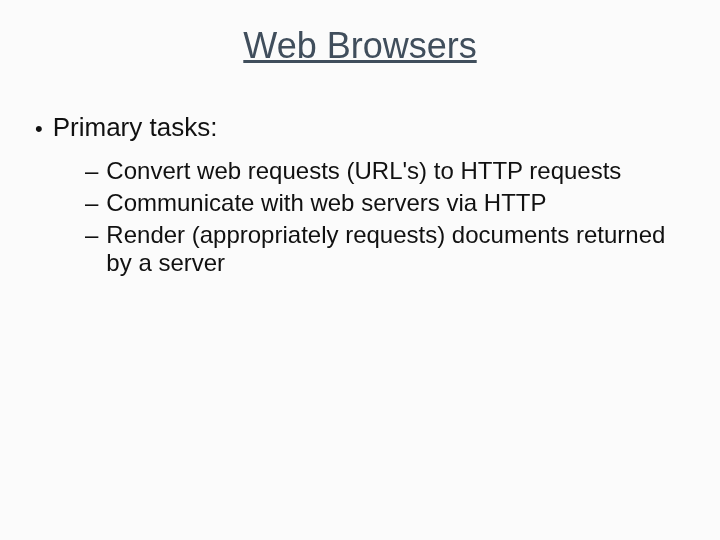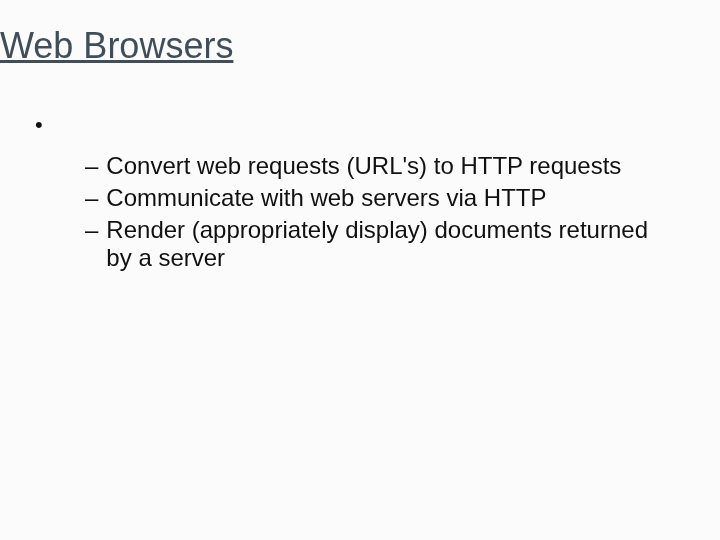--- a/index.html
+++ b/index.html
@@ -13,7 +13,7 @@
       overflow: hidden;
     }
     .title {
-      text-align: left;
+      text-align: center;
       font-size: 36px;
       color: #404e5c;
       text-decoration: underline;

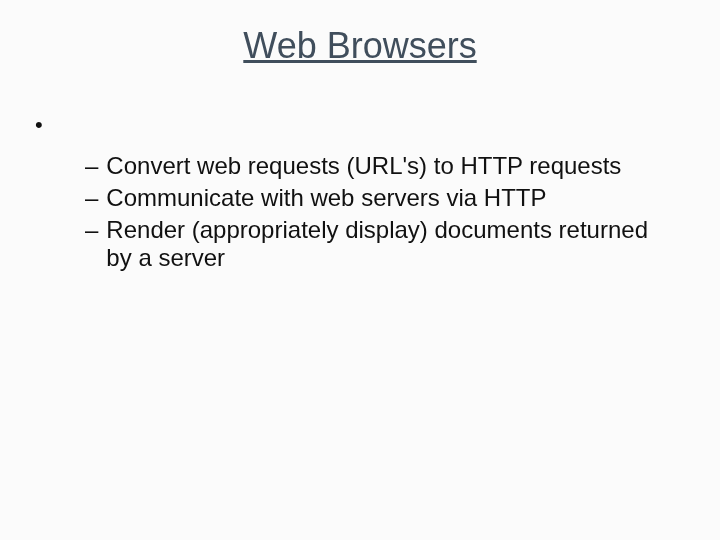--- a/index.html
+++ b/index.html
@@ -61,6 +61,7 @@
 <div class="content">
   <div class="bullet-item">
     <span class="bullet-mark">•</span>
+    <span>Primary tasks:</span>
   </div>
   <div class="sub-list">
     <div class="sub-item">

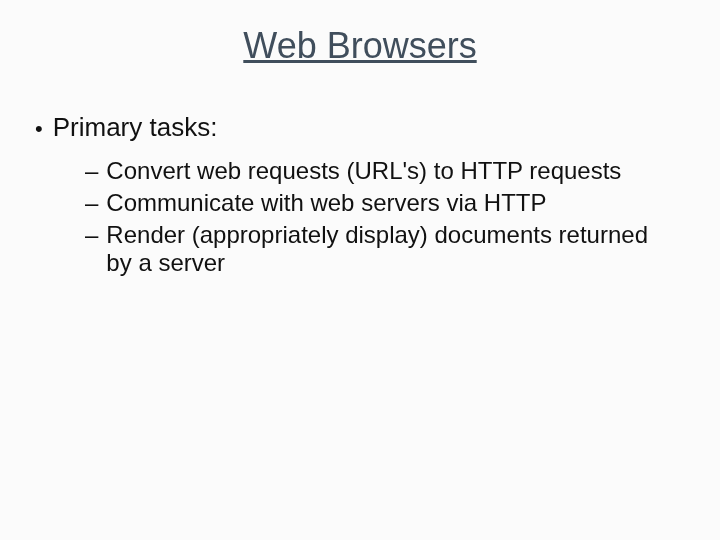--- a/index.html
+++ b/index.html
@@ -74,7 +74,7 @@
     </div>
     <div class="sub-item">
       <span class="dash-mark">–</span>
-      <span class="sub-text">Render (appropriately display) documents returned by a server</span>
+      <span class="sub-text">Render (appropriately requests) documents returned by a server</span>
     </div>
   </div>
 </div>

